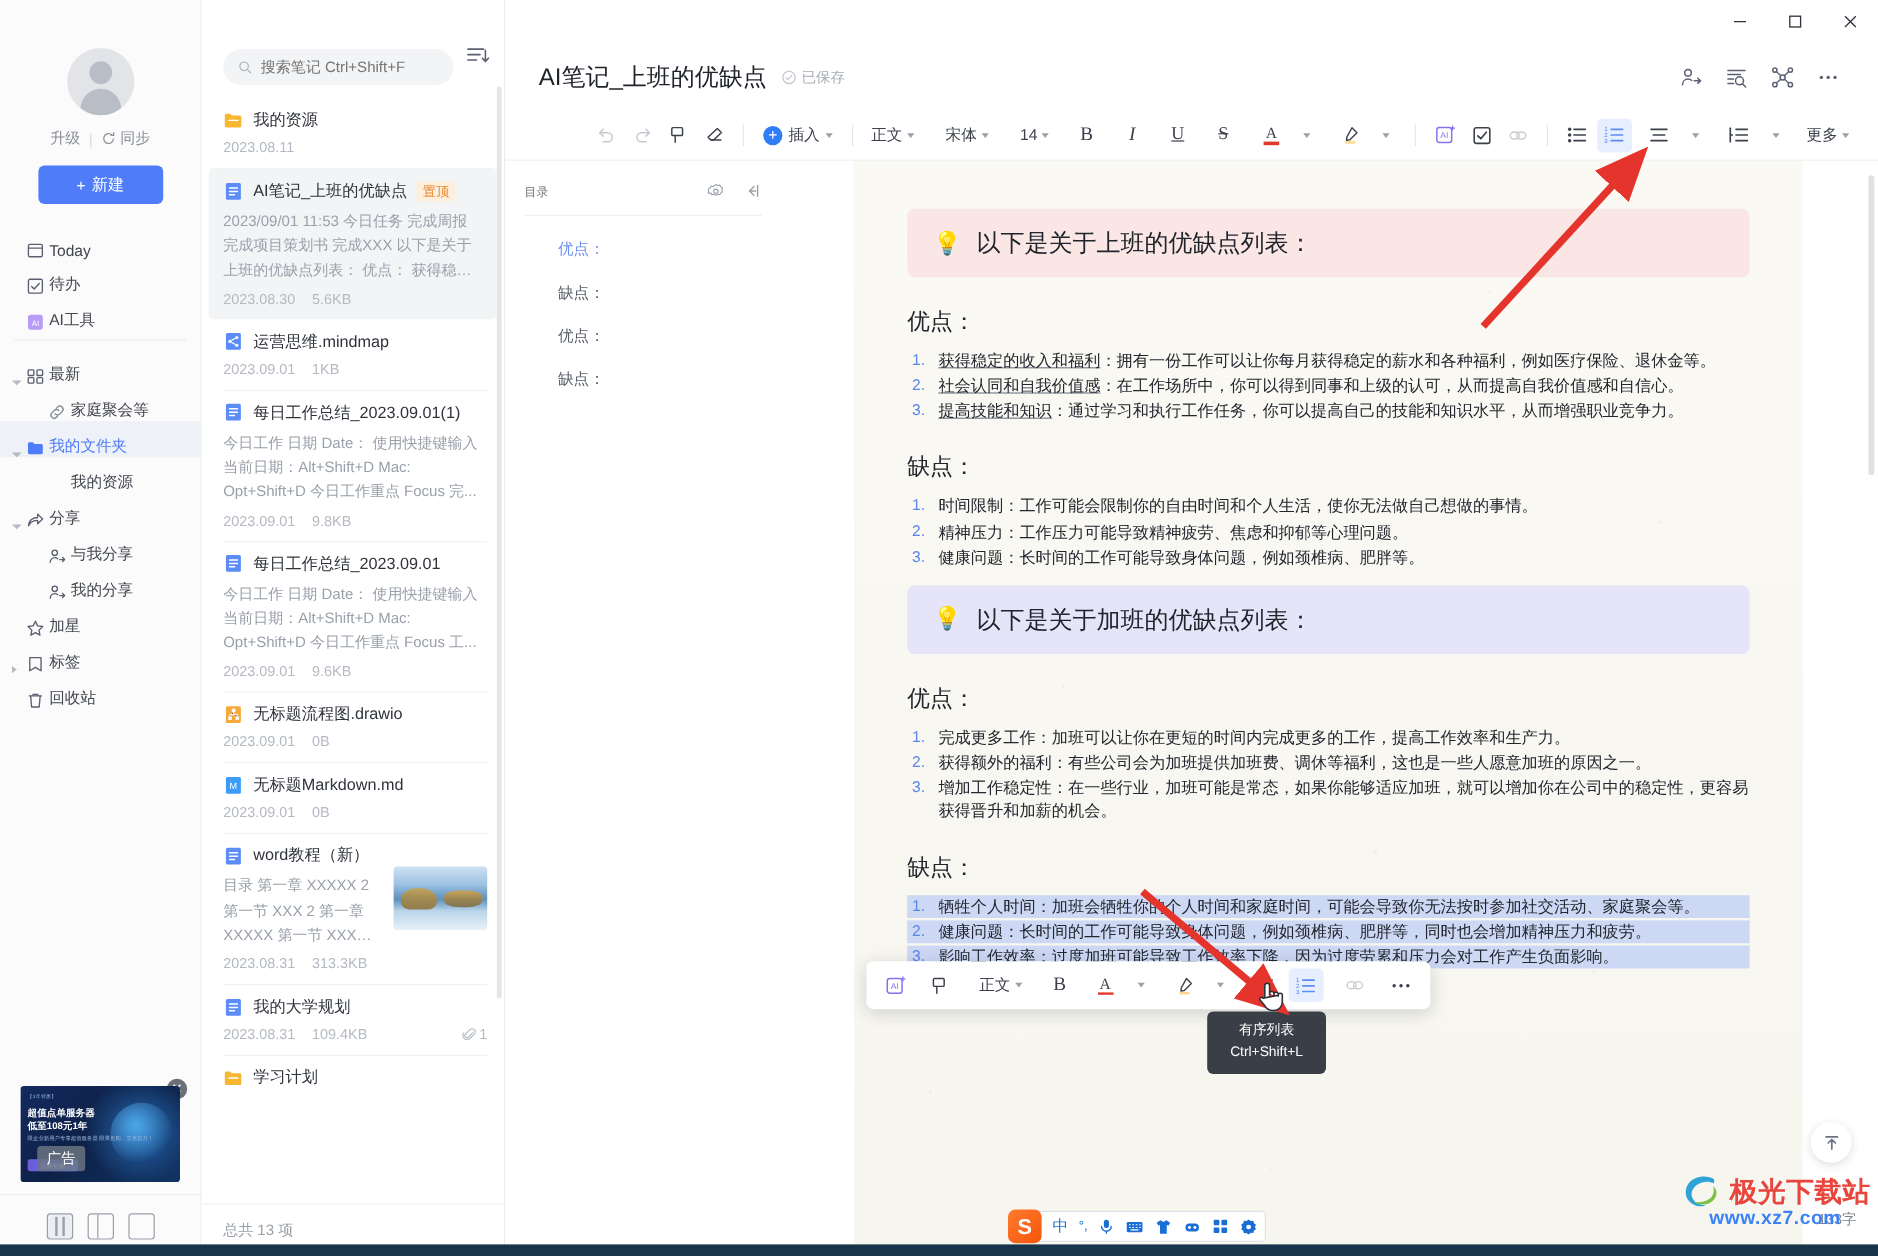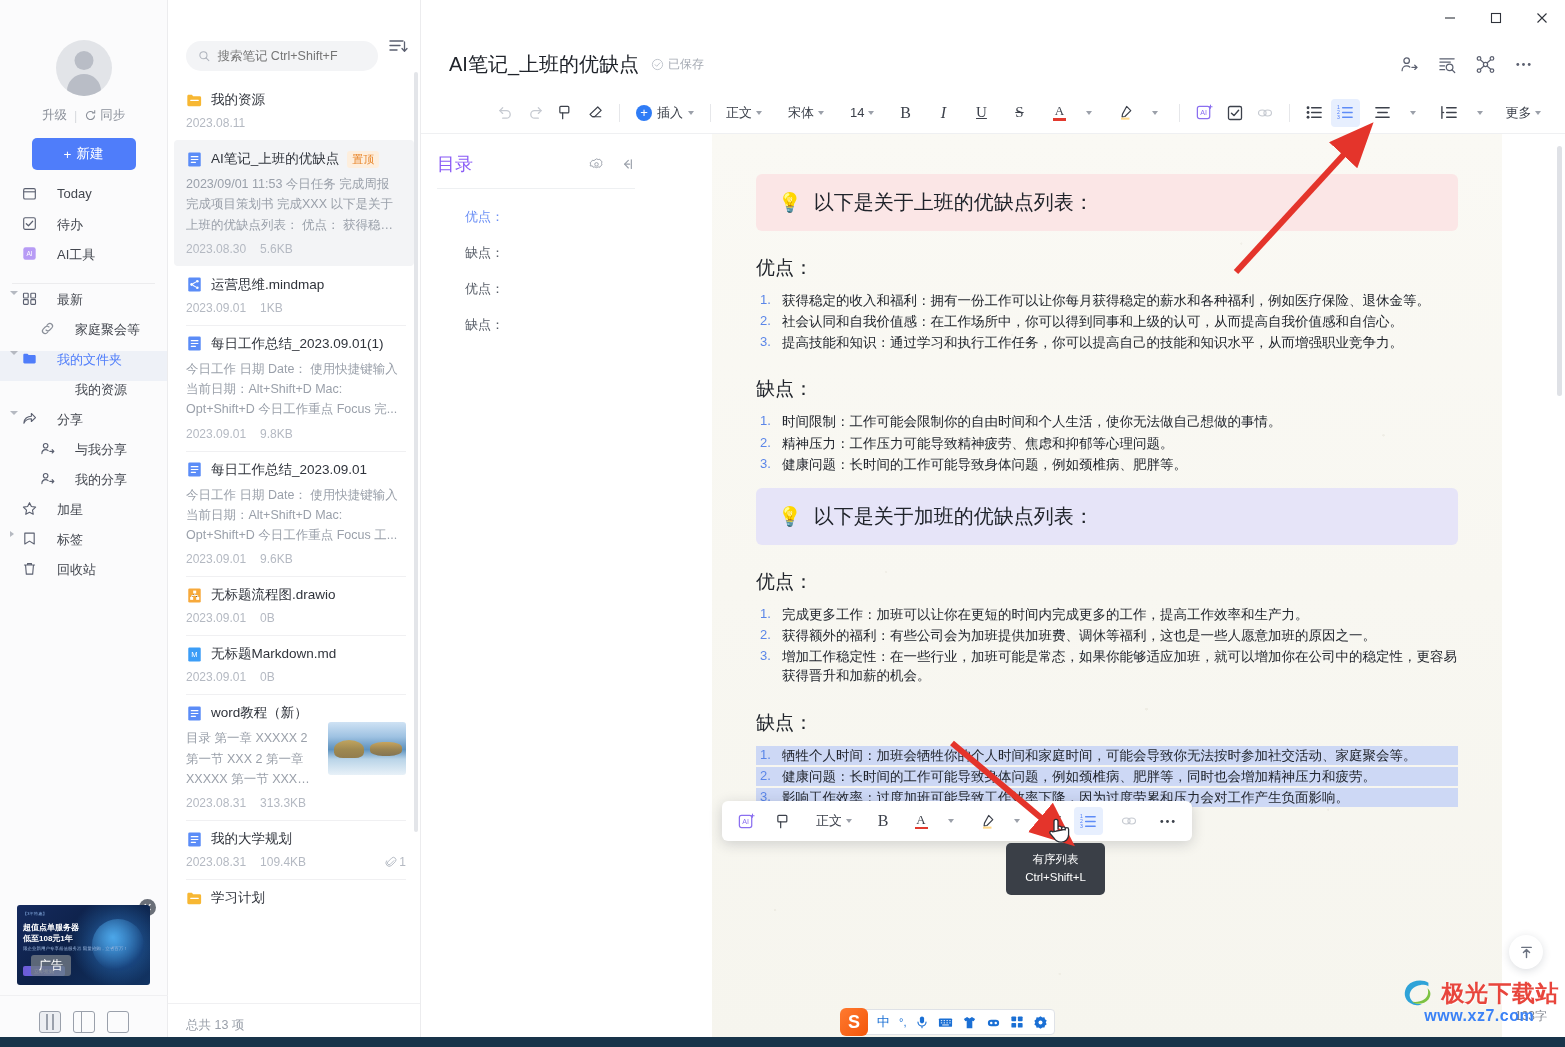--- a/index.html
+++ b/index.html
@@ -180,7 +180,7 @@
   .body-area { flex: 1; display: flex; overflow: hidden; position: relative; }
 
   .toc { width: 228px; flex: 0 0 228px; padding: 18px 14px 0 16px; }
-  .toc-head { display: flex; align-items: center; font-size: 18px; color: #8b5cf6; text-align: right; }
+  .toc-head { display: flex; align-items: center; font-size: 10px; color: #737373; text-align: right; }
   .toc-head .sp { margin-left: auto; display: flex; gap: 16px; align-items: center; }
   .toc-line { height: 1px; background: #eef0f2; margin: 12px 0 10px; }
   .toc-item { font-size: 13px; color: #585e68; padding: 9px 0 9px 28px; cursor: pointer; }

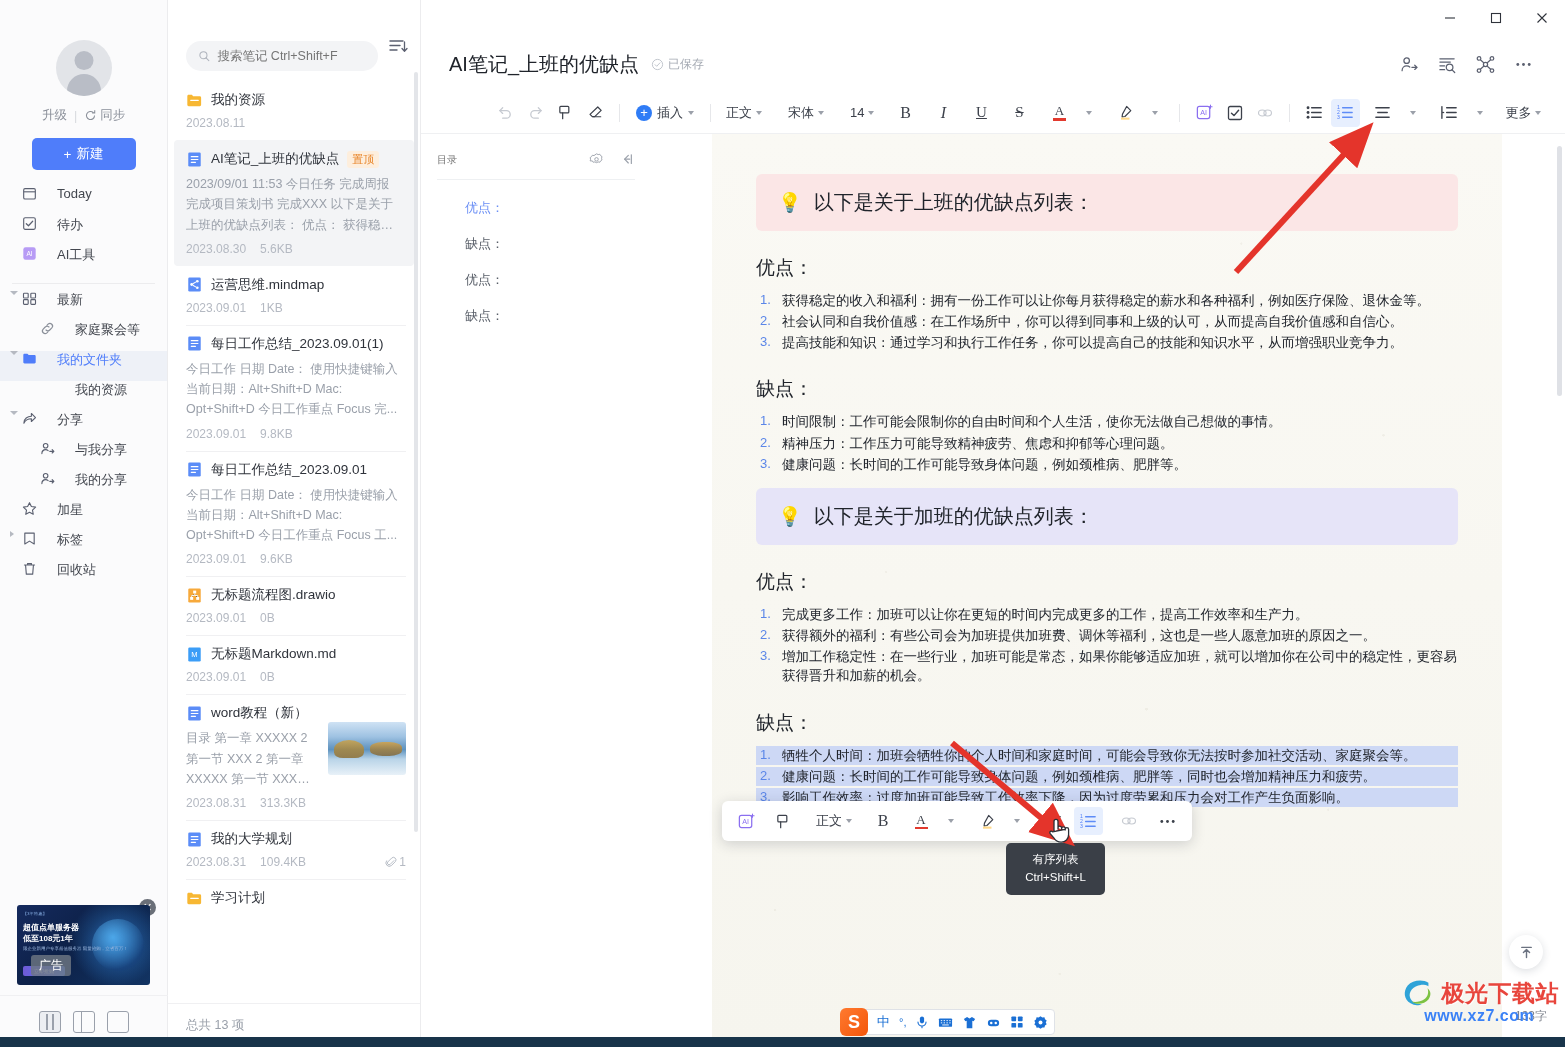--- a/index.html
+++ b/index.html
@@ -43,8 +43,8 @@
   }
   .nav { margin-top: 16px; }
   .nav-item {
-    display: flex; align-items: flex-start; height: 30px; padding-left: 22px;
-    font-size: 13px; color: #43474f; cursor: pointer; gap: 20px; position: relative;
+    display: flex; align-items: flex-end; height: 30px; padding-left: 22px;
+    font-size: 13px; color: #43474f; cursor: pointer; gap: 4px; position: relative;
   }
   .nav-item.active { background: #eef1f7; color: #4f7dfa; }
   .nav-item.indent1 { padding-left: 40px; }

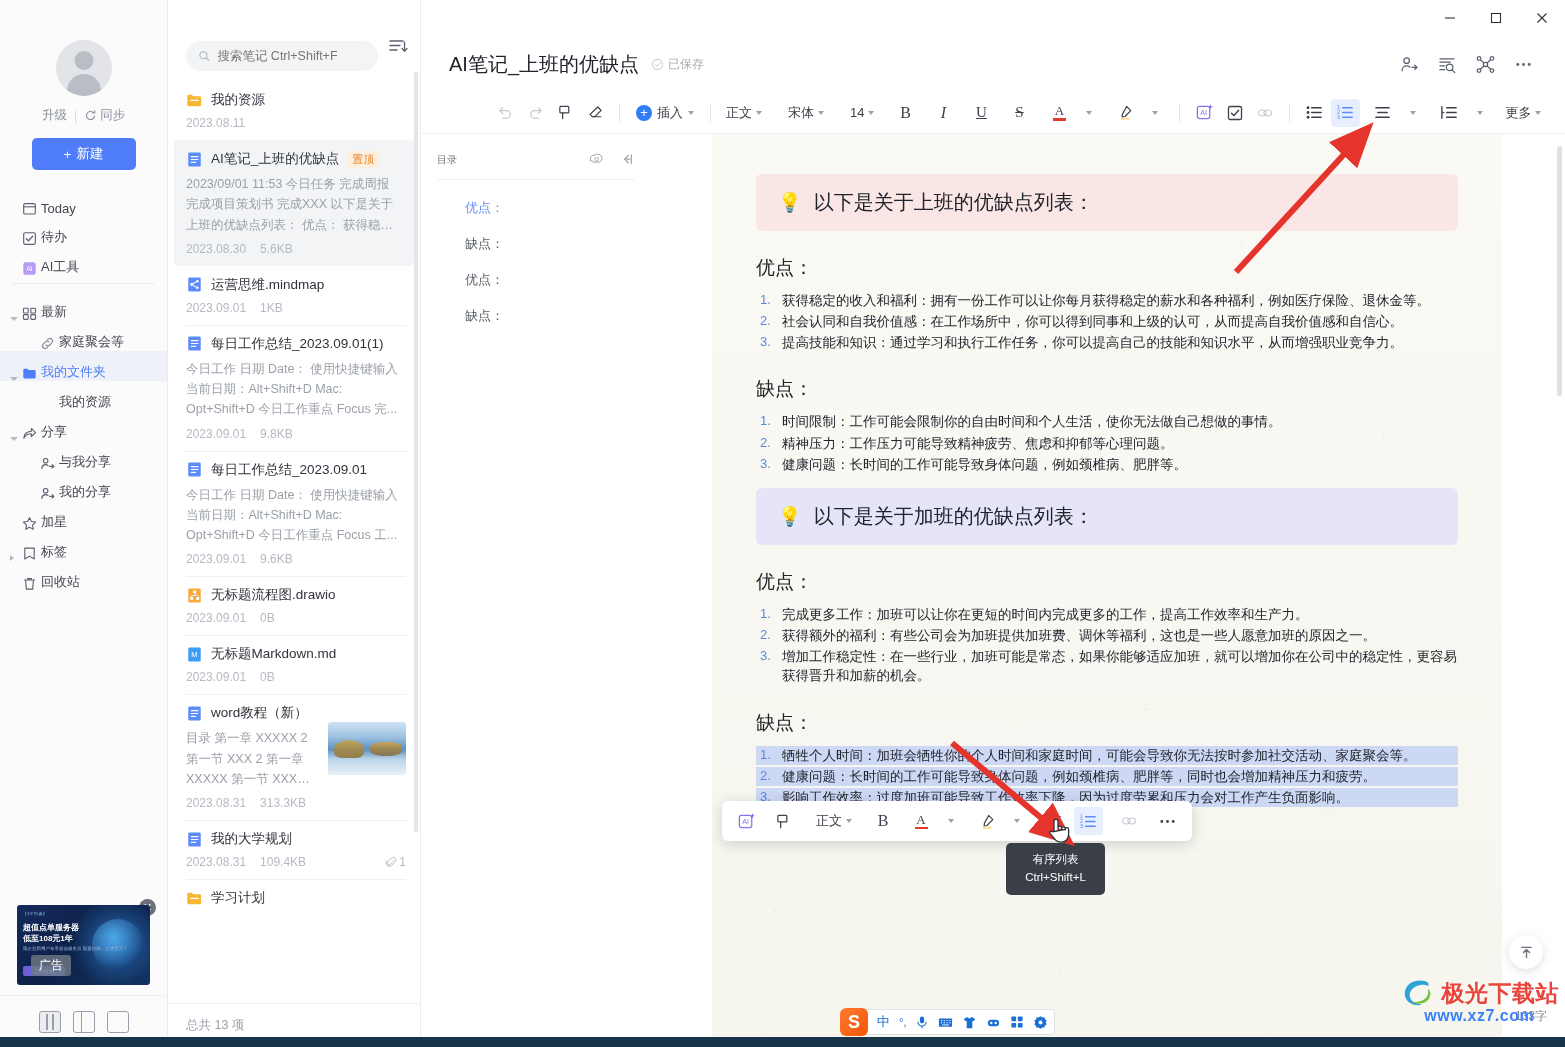--- a/index.html
+++ b/index.html
@@ -221,7 +221,7 @@
   ol.list > li::before {
     content: counter(li) "."; position: absolute; left: 4px; color: #5b86e8; font-size: 13px;
   }
-  ol.list > li .u { text-decoration-color: #7b8190; }
+  ol.list > li .u { text-decoration: underline; text-decoration-color: #7b8190; }
   ol.list.sel > li { background: #cdd8f5; }
 
   .float-tb {

